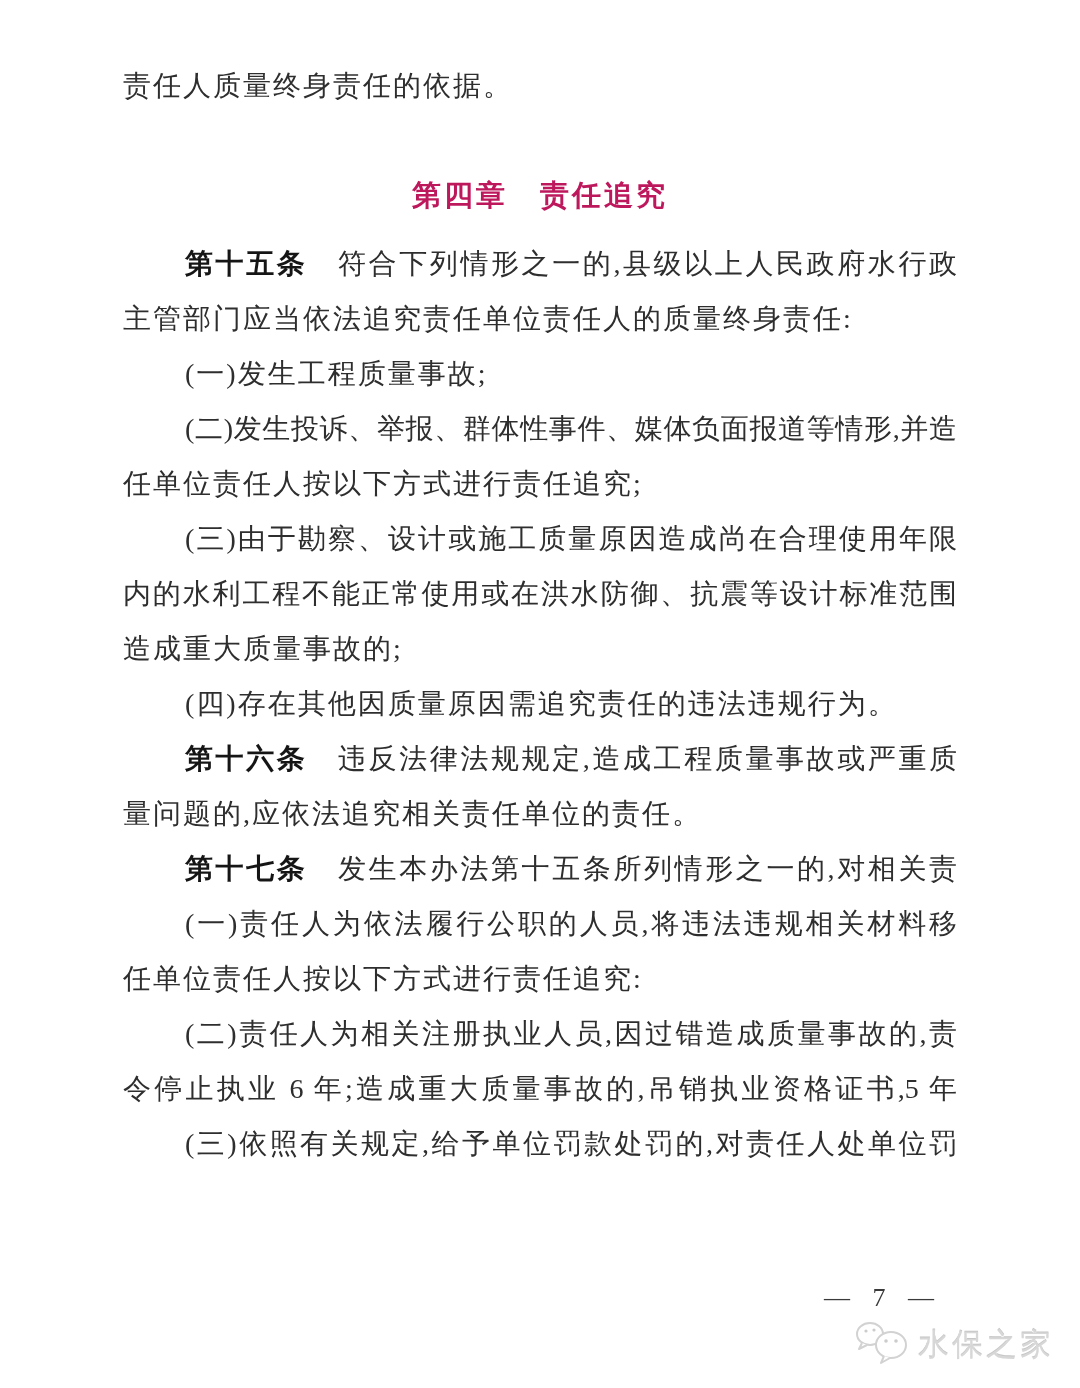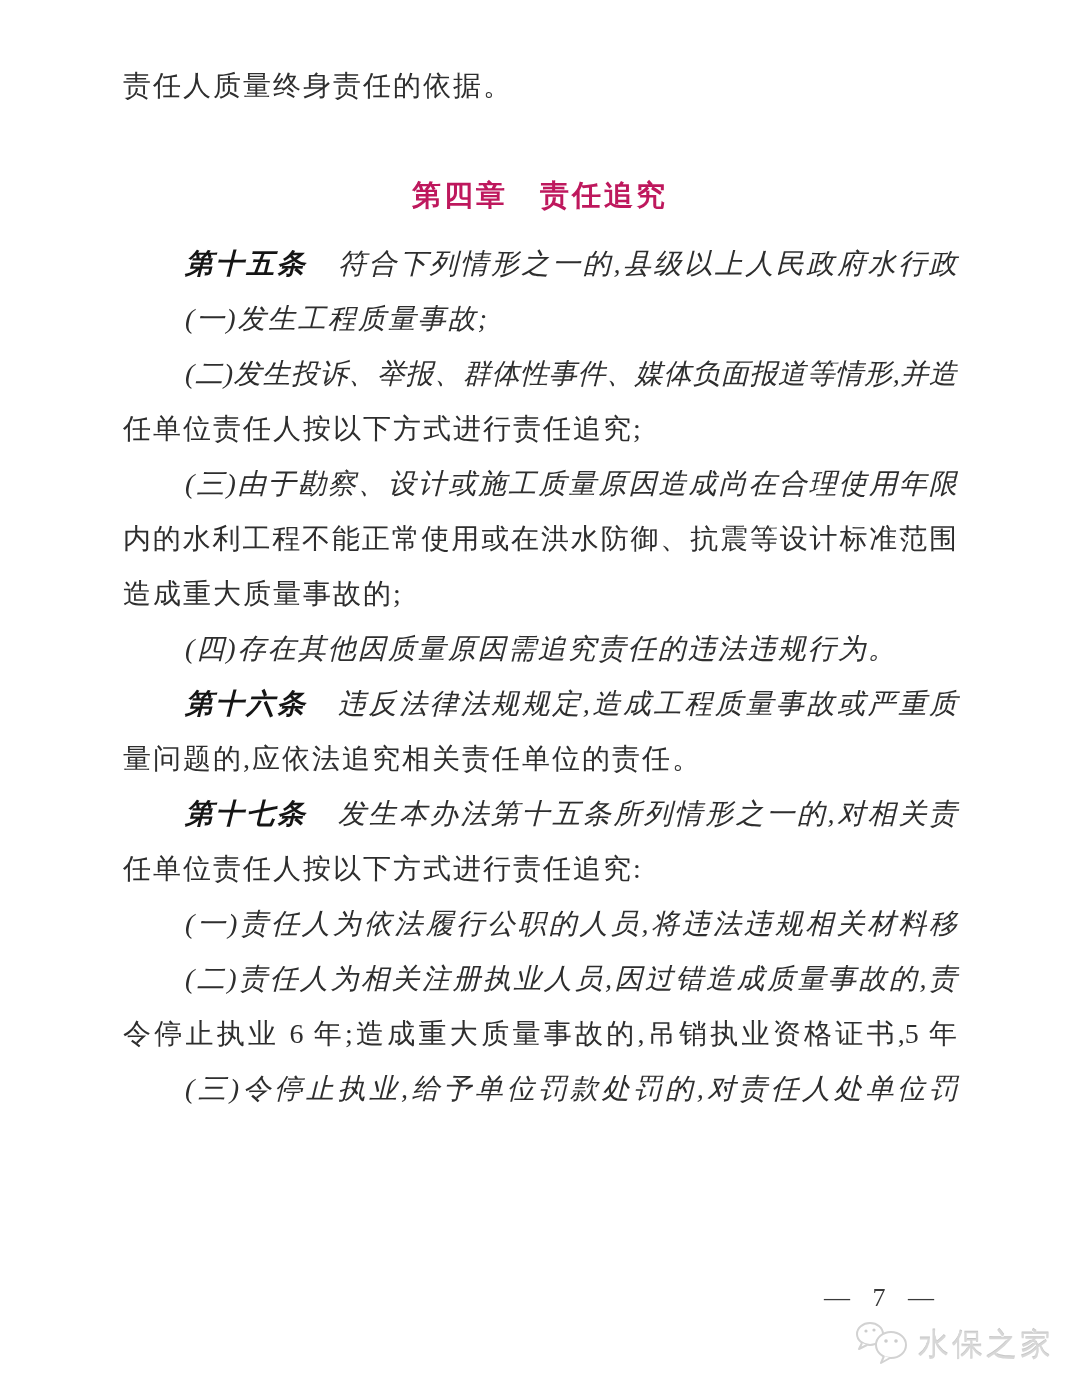--- a/index.html
+++ b/index.html
@@ -27,7 +27,7 @@
     text-align-last:justify;
     letter-spacing:0;
   }
-  .line.indent{ padding-left:62px;font-style:italic; }
+  .line.indent{ padding-left:62px; }
   .line .b{
     font-family:"Liberation Sans","DejaVu Sans",sans-serif;
     font-weight:700;

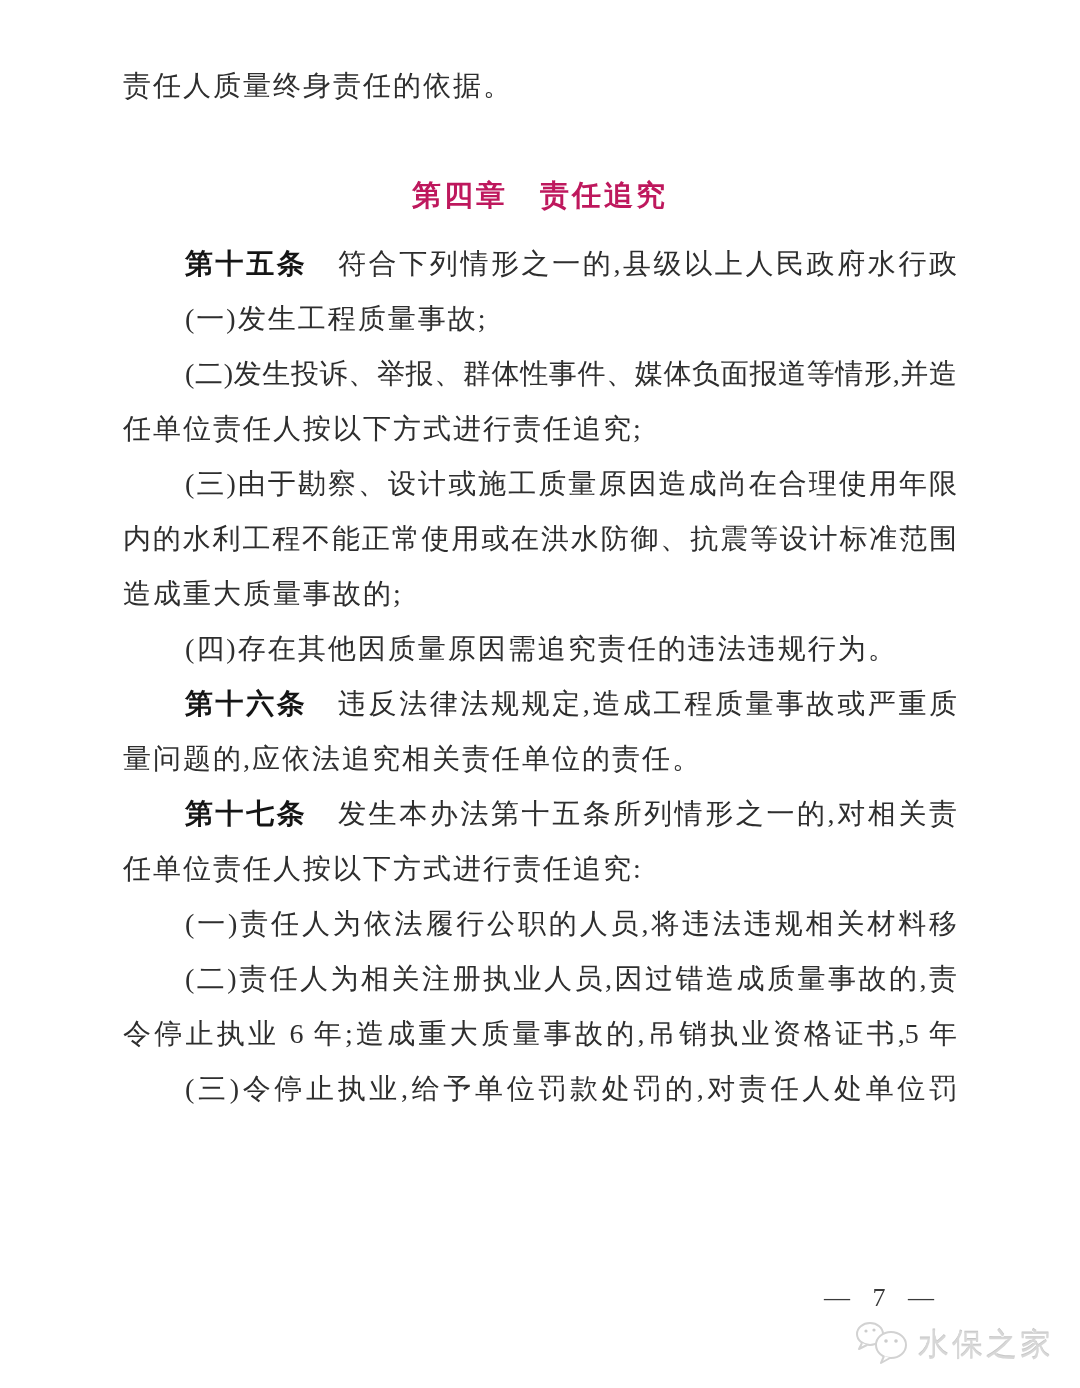--- a/index.html
+++ b/index.html
@@ -83,6 +83,7 @@
 
     <div id="body-lines">
         <div class="line indent full"><span class="b">第十五条</span><span>　符合下列情形之一的,县级以上人民政府水行政</span></div>
+        <div class="line"><span>主管部门应当依法追究责任单位责任人的质量终身责任:</span></div>
         <div class="line indent"><span>(一)发生工程质量事故;</span></div>
         <div class="line indent full"><span>(二)发生投诉、举报、群体性事件、媒体负面报道等情形,并造</span></div>
         <div class="line"><span>任单位责任人按以下方式进行责任追究;</span></div>

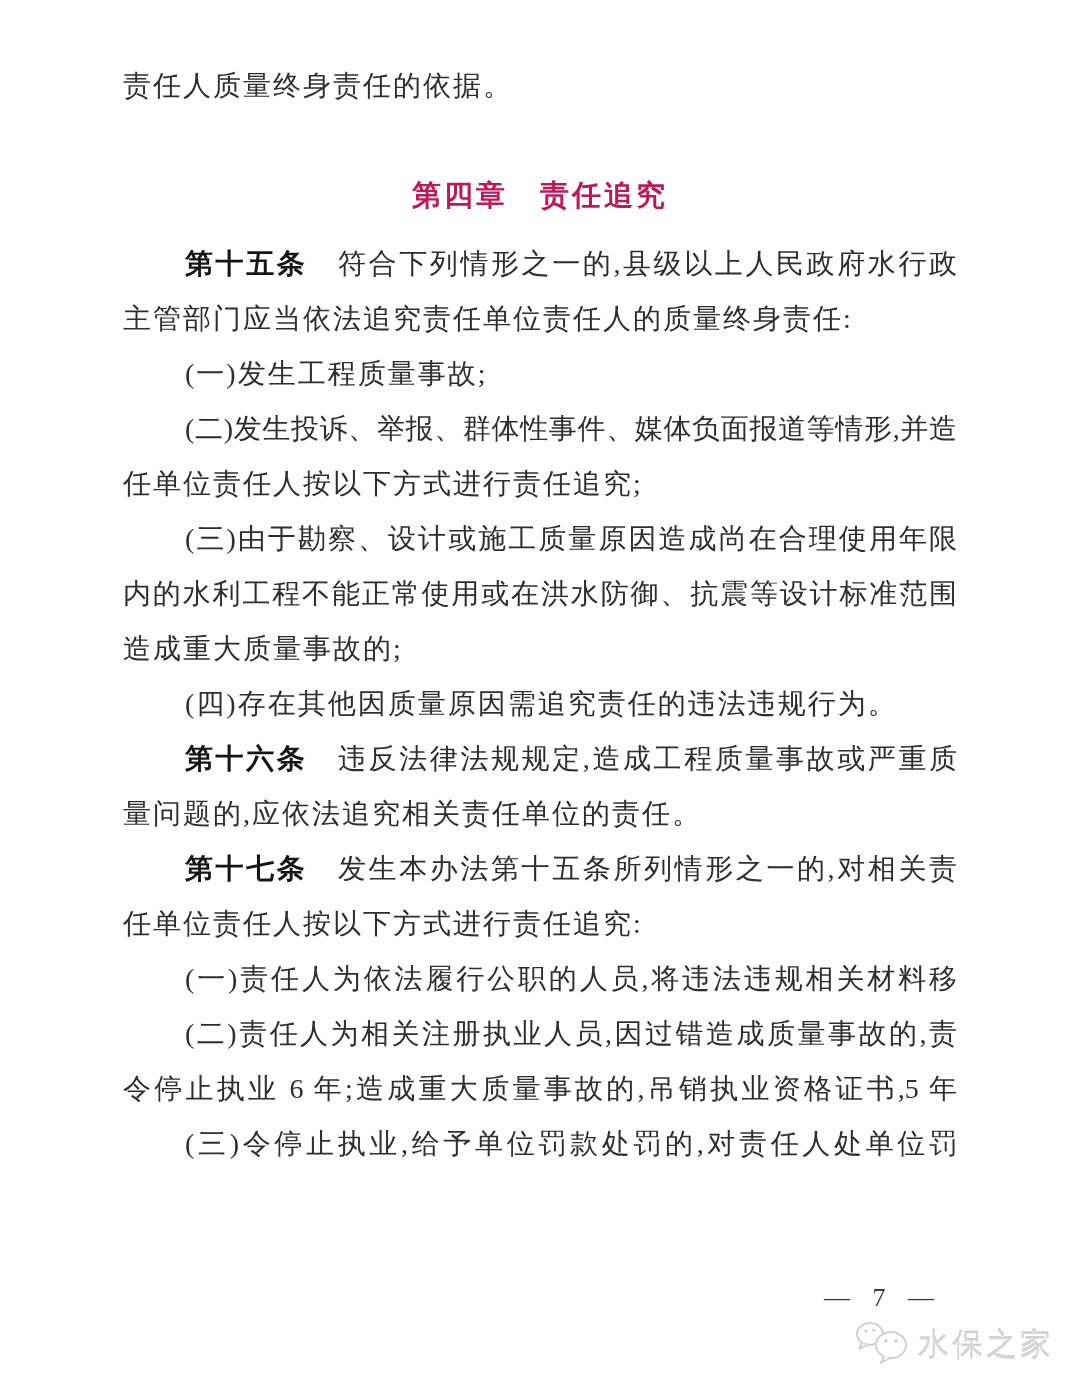--- a/index.html
+++ b/index.html
@@ -94,8 +94,8 @@
         <div class="line indent full"><span class="b">第十六条</span><span>　违反法律法规规定,造成工程质量事故或严重质</span></div>
         <div class="line"><span>量问题的,应依法追究相关责任单位的责任。</span></div>
         <div class="line indent full"><span class="b">第十七条</span><span>　发生本办法第十五条所列情形之一的,对相关责</span></div>
+        <div class="line indent full"><span>(一)责任人为依法履行公职的人员,将违法违规相关材料移</span></div>
         <div class="line"><span>任单位责任人按以下方式进行责任追究:</span></div>
-        <div class="line indent full"><span>(一)责任人为依法履行公职的人员,将违法违规相关材料移</span></div>
         <div class="line indent full"><span>(二)责任人为相关注册执业人员,因过错造成质量事故的,责</span></div>
         <div class="line full"><span>令停止执业 6 年;造成重大质量事故的,吊销执业资格证书,5 年</span></div>
         <div class="line indent full"><span>(三)令停止执业,给予单位罚款处罚的,对责任人处单位罚</span></div>

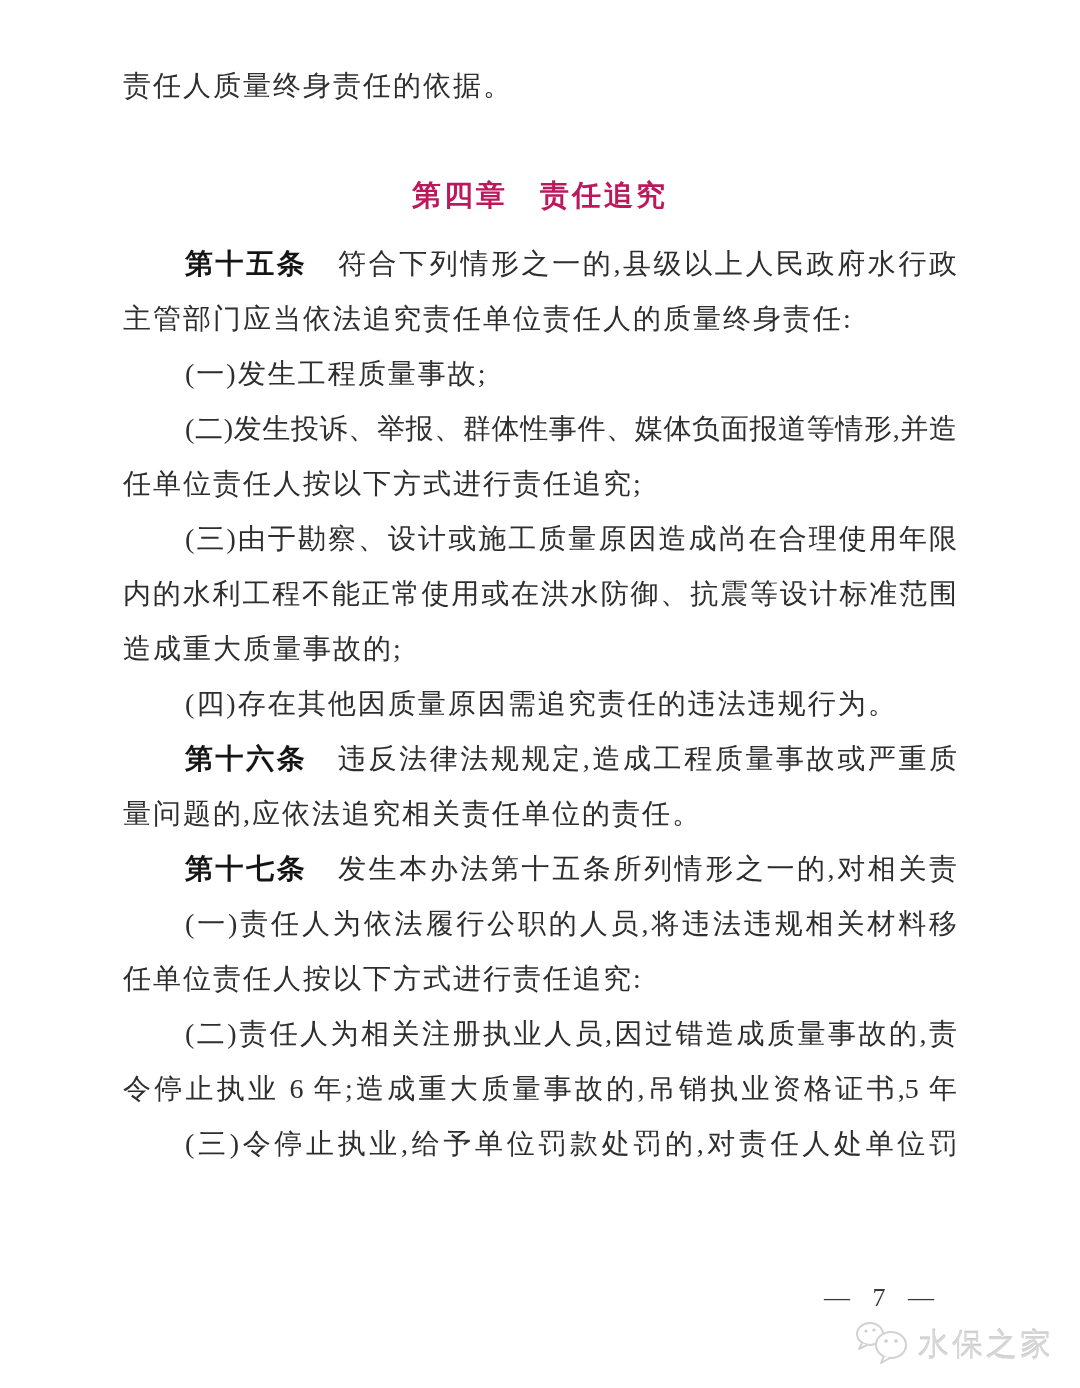--- a/index.html
+++ b/index.html
@@ -98,7 +98,7 @@
         <div class="line"><span>任单位责任人按以下方式进行责任追究:</span></div>
         <div class="line indent full"><span>(二)责任人为相关注册执业人员,因过错造成质量事故的,责</span></div>
         <div class="line full"><span>令停止执业 6 年;造成重大质量事故的,吊销执业资格证书,5 年</span></div>
-        <div class="line indent full"><span>(三)令停止执业,给予单位罚款处罚的,对责任人处单位罚</span></div>
+        <div class="line indent full"><span>(三)依照有关规定,给予单位罚款处罚的,对责任人处单位罚</span></div>
       </div>
   </div>
 

